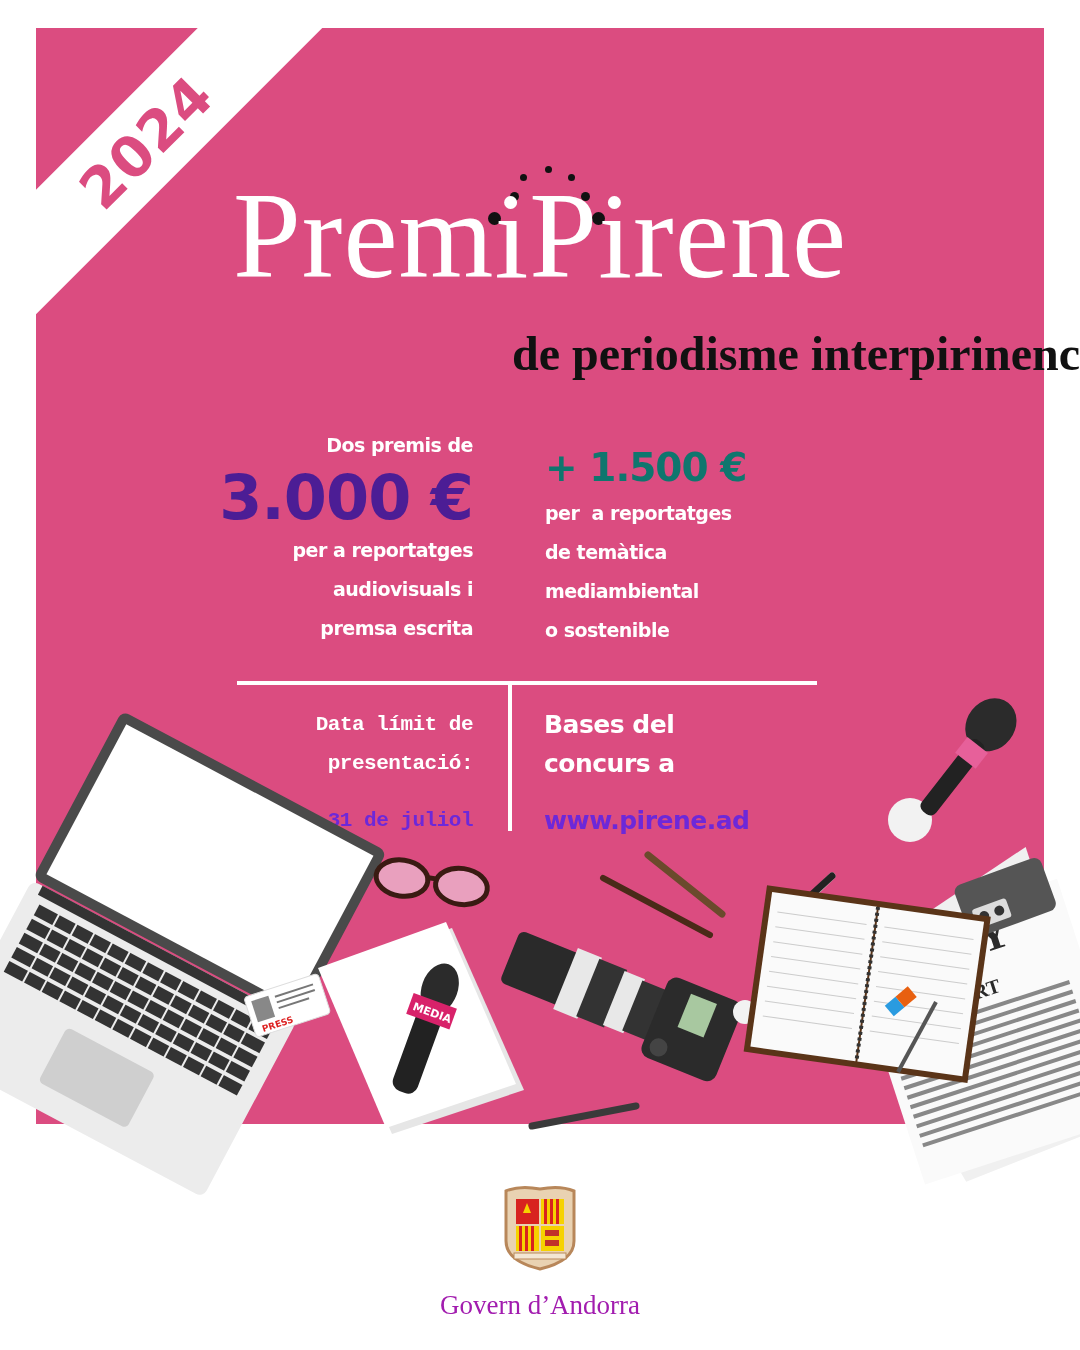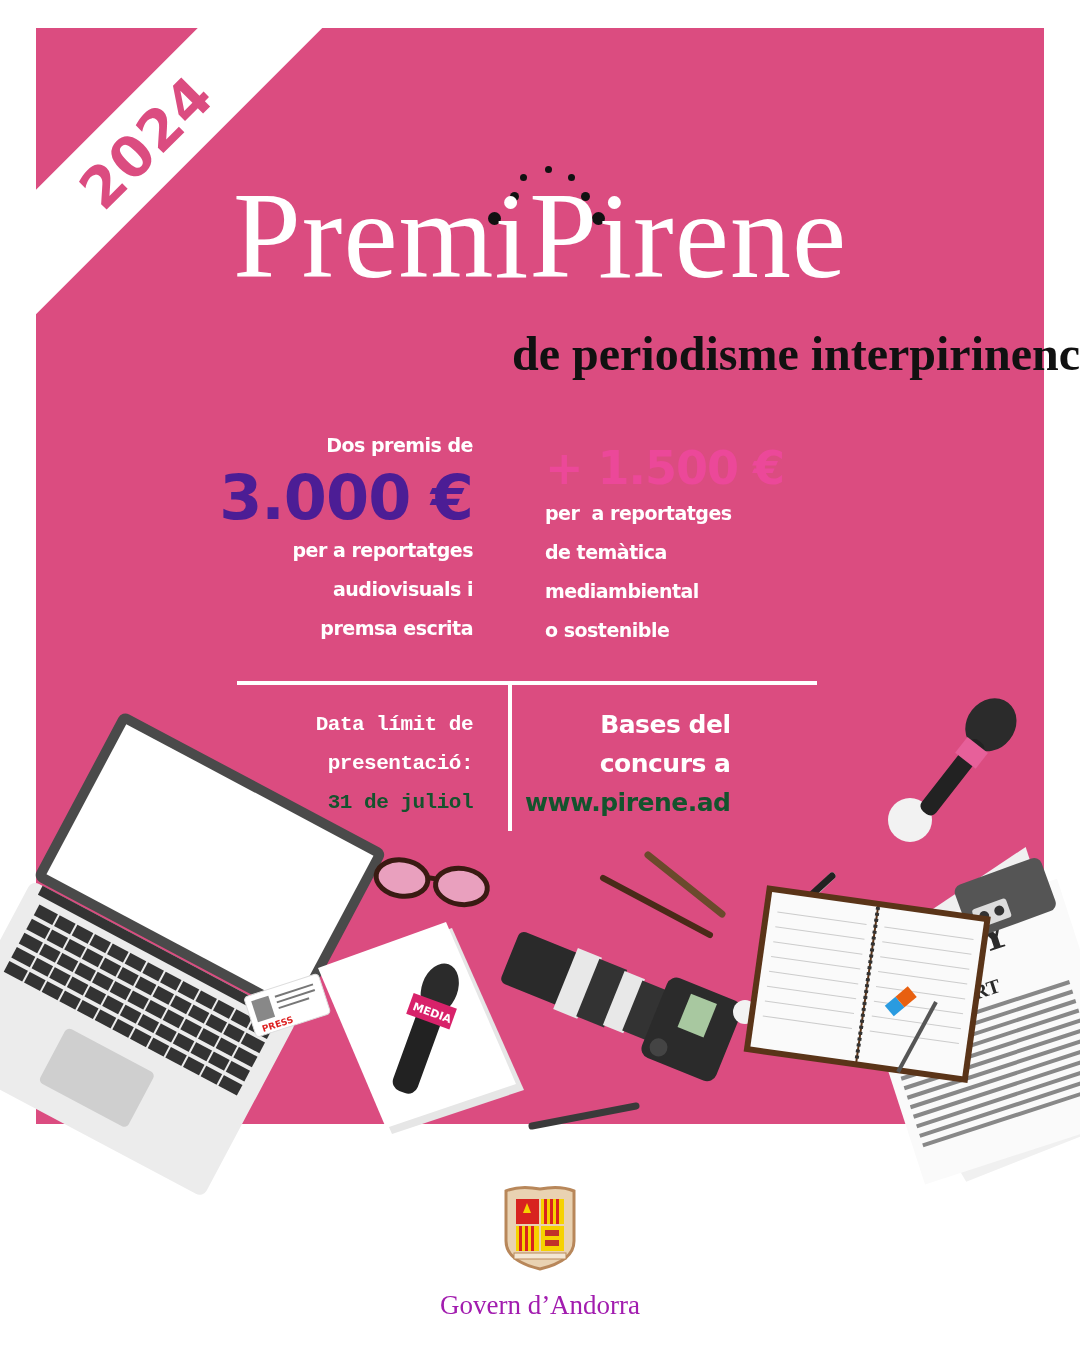--- a/index.html
+++ b/index.html
@@ -20,7 +20,7 @@
   .col-right { position: absolute; left: 545px; top: 442px; text-align: left; color: #fff; font-family: "DejaVu Sans", sans-serif; font-weight: bold; }
   .small { font-size: 19px; line-height: 39px; letter-spacing: -0.5px; }
   .big { font-size: 62px; line-height: 66px; color: #4c1d95; letter-spacing: -1px; }
-  .mid { font-size: 46px; line-height: 52px; color: #ec4899; letter-spacing: -1px; }
+  .mid { font-size: 39px; line-height: 52px; color: #0f766e; letter-spacing: -1px; }
 
   .hline { position: absolute; left: 237px; top: 681px; width: 580px; height: 4px; background: #fff; }
   .vline { position: absolute; left: 508px; top: 683px; width: 4px; height: 148px; background: #fff; }

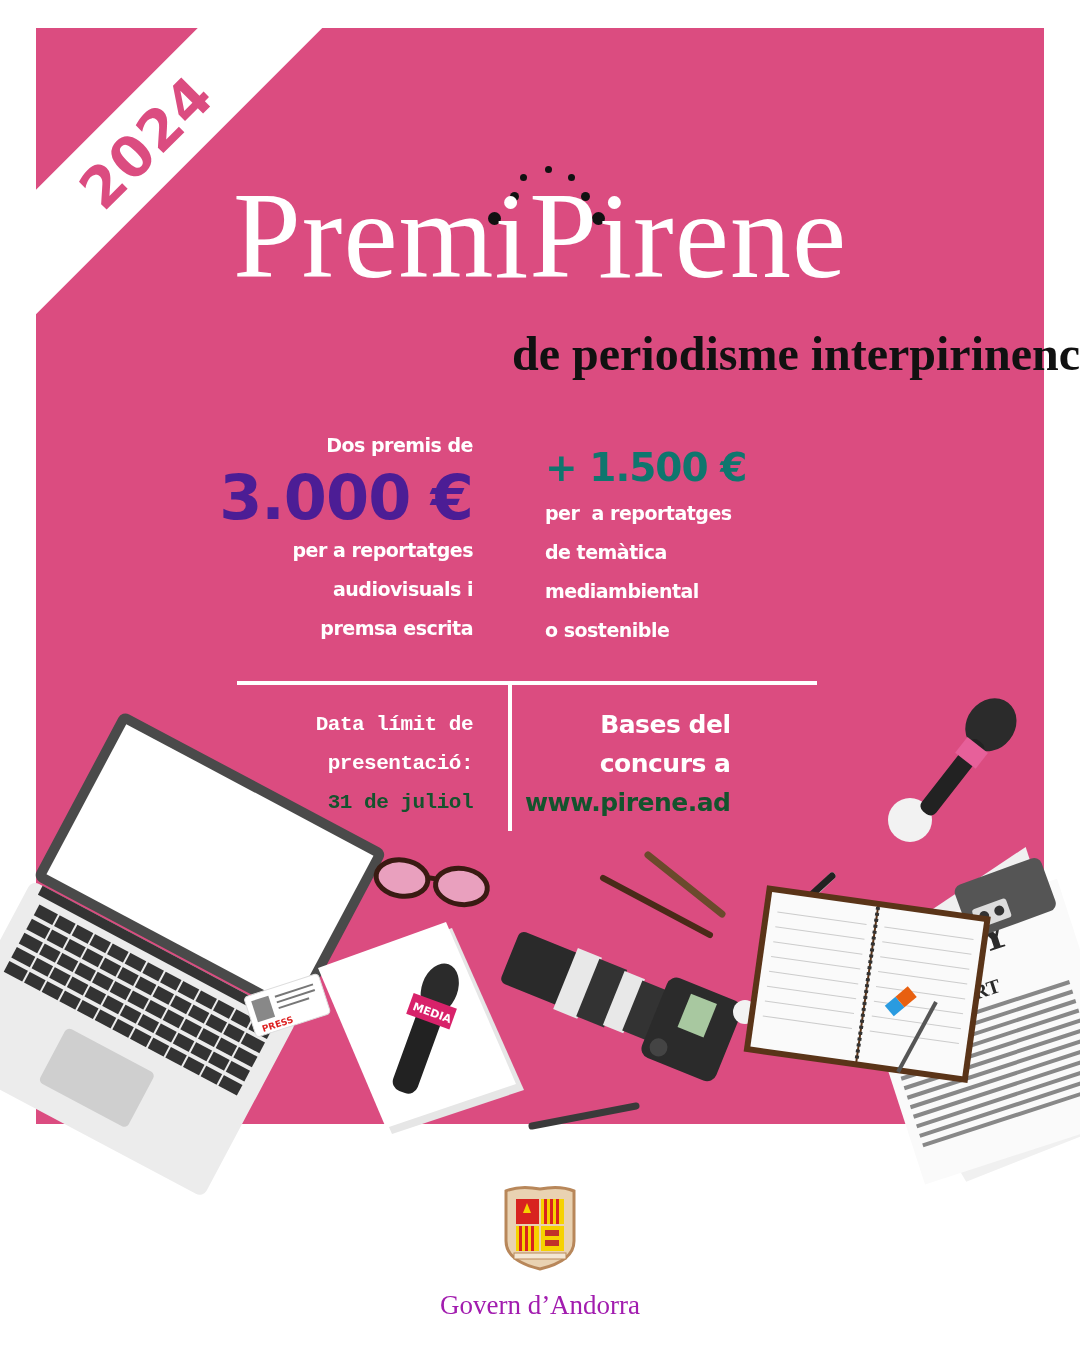--- a/index.html
+++ b/index.html
@@ -26,7 +26,7 @@
   .vline { position: absolute; left: 508px; top: 683px; width: 4px; height: 148px; background: #fff; }
 
   .dead { position: absolute; right: 607px; top: 705px; text-align: right; color: #fff; font-weight: bold; font-size: 21px; line-height: 39px; letter-spacing: -0.5px; font-family: Liberation Mono, monospace; }
-  .bases { position: absolute; left: 525px; top: 705px; text-align: right; color: #fff; font-weight: bold; font-size: 25px; line-height: 39px; letter-spacing: -0.5px; }
+  .bases { position: absolute; left: 544px; top: 705px; text-align: left; color: #fff; font-weight: bold; font-size: 25px; line-height: 39px; letter-spacing: -0.5px; }
   .black { color: #14532d; }
 
   .illus { position: absolute; left: 0; top: 0; width: 1080px; height: 1350px; pointer-events: none; }

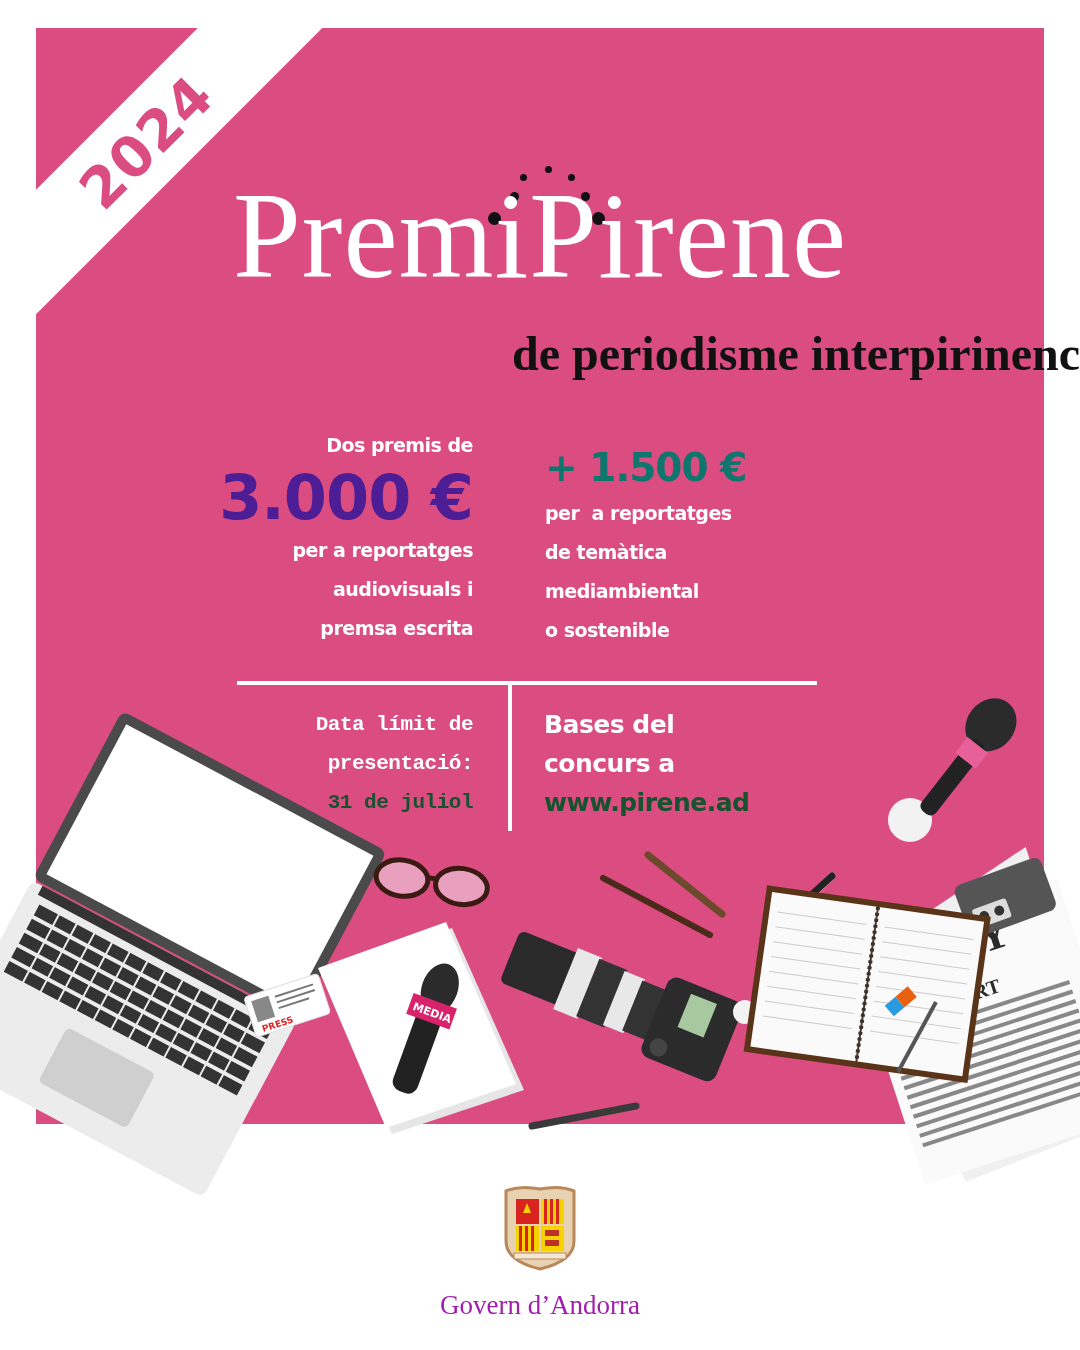--- a/index.html
+++ b/index.html
@@ -27,7 +27,7 @@
 
   .dead { position: absolute; right: 607px; top: 705px; text-align: right; color: #fff; font-weight: bold; font-size: 21px; line-height: 39px; letter-spacing: -0.5px; font-family: Liberation Mono, monospace; }
   .bases { position: absolute; left: 544px; top: 705px; text-align: left; color: #fff; font-weight: bold; font-size: 25px; line-height: 39px; letter-spacing: -0.5px; }
-  .black { color: #14532d; }
+  .black { color: #6d28d9; margin-top: 18px; }
 
   .illus { position: absolute; left: 0; top: 0; width: 1080px; height: 1350px; pointer-events: none; }
   .illus svg { position: absolute; left: 0; top: 0; }

